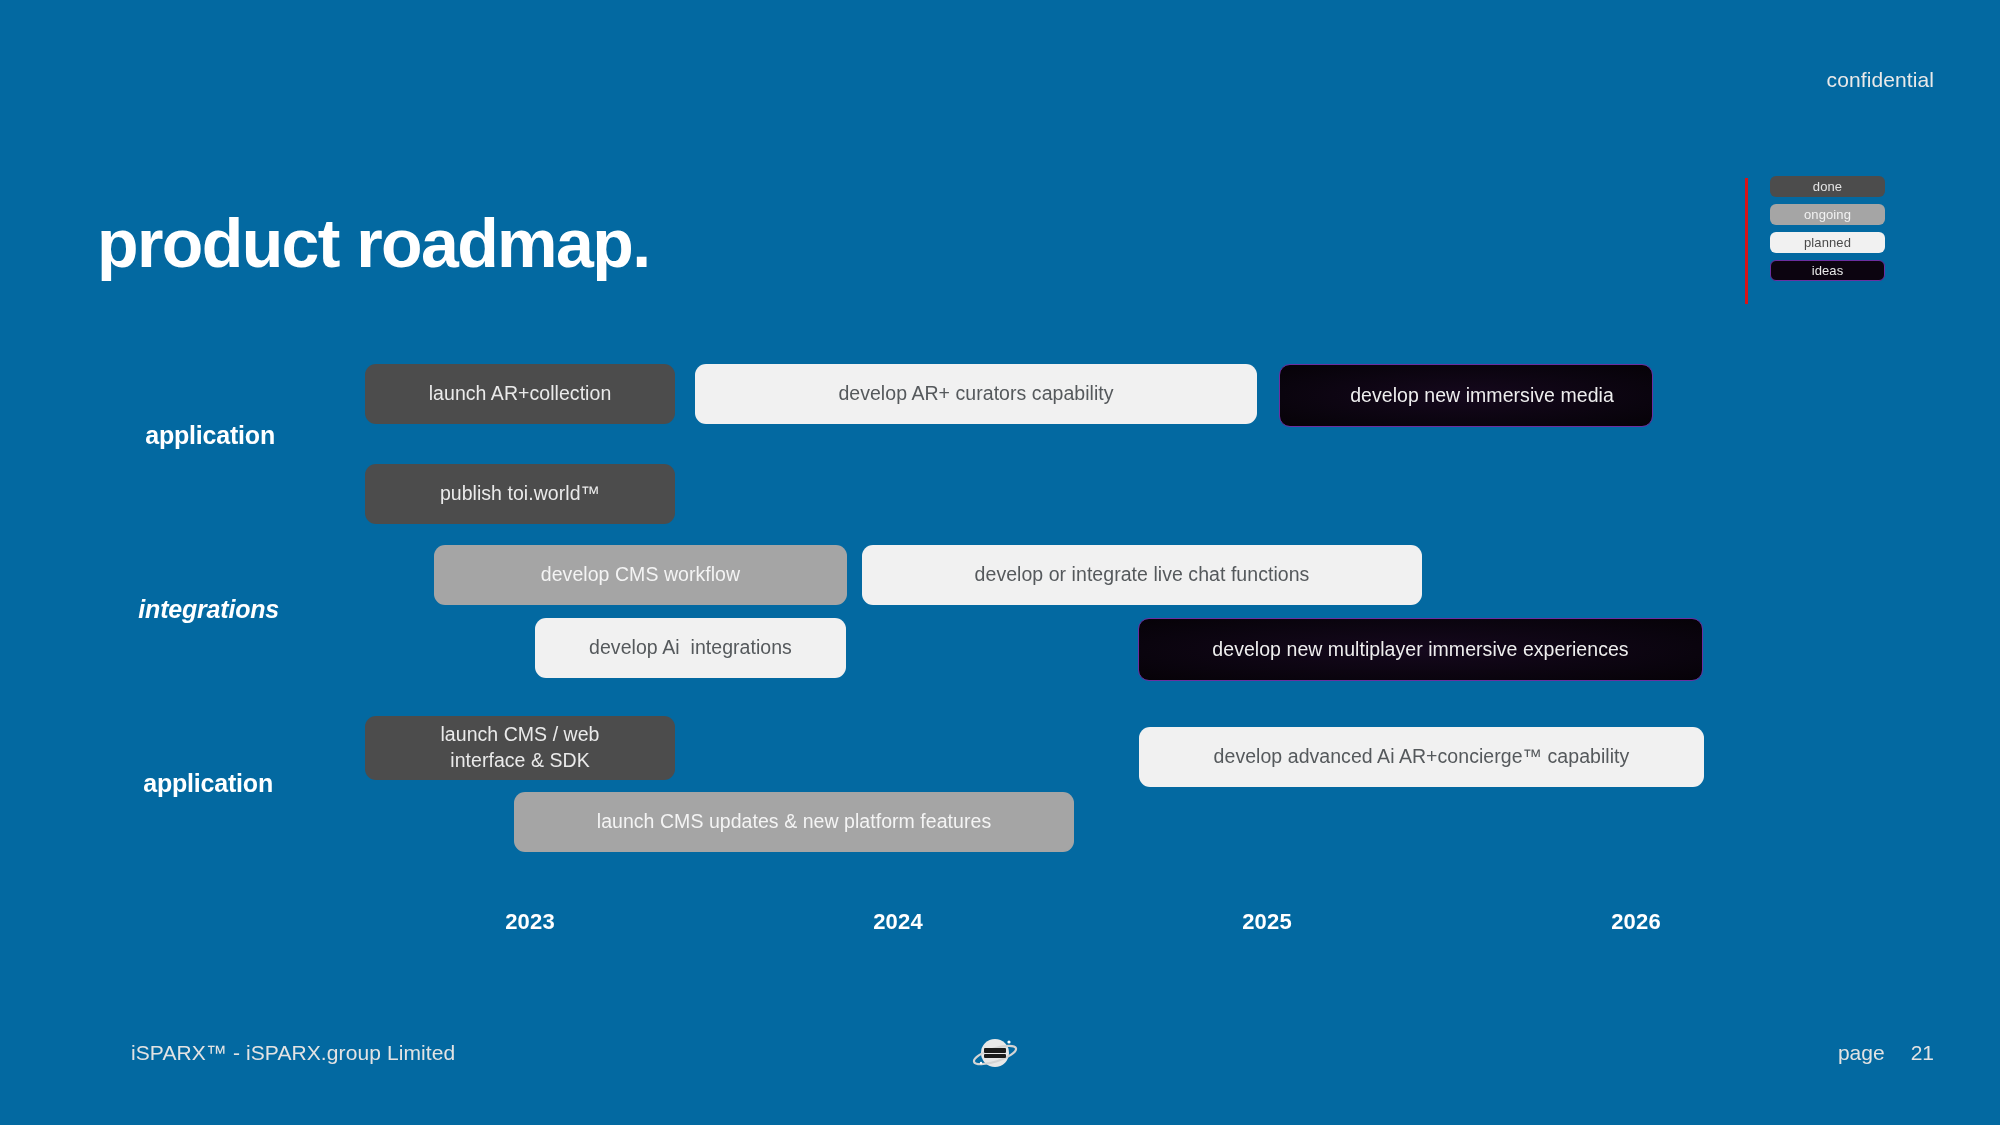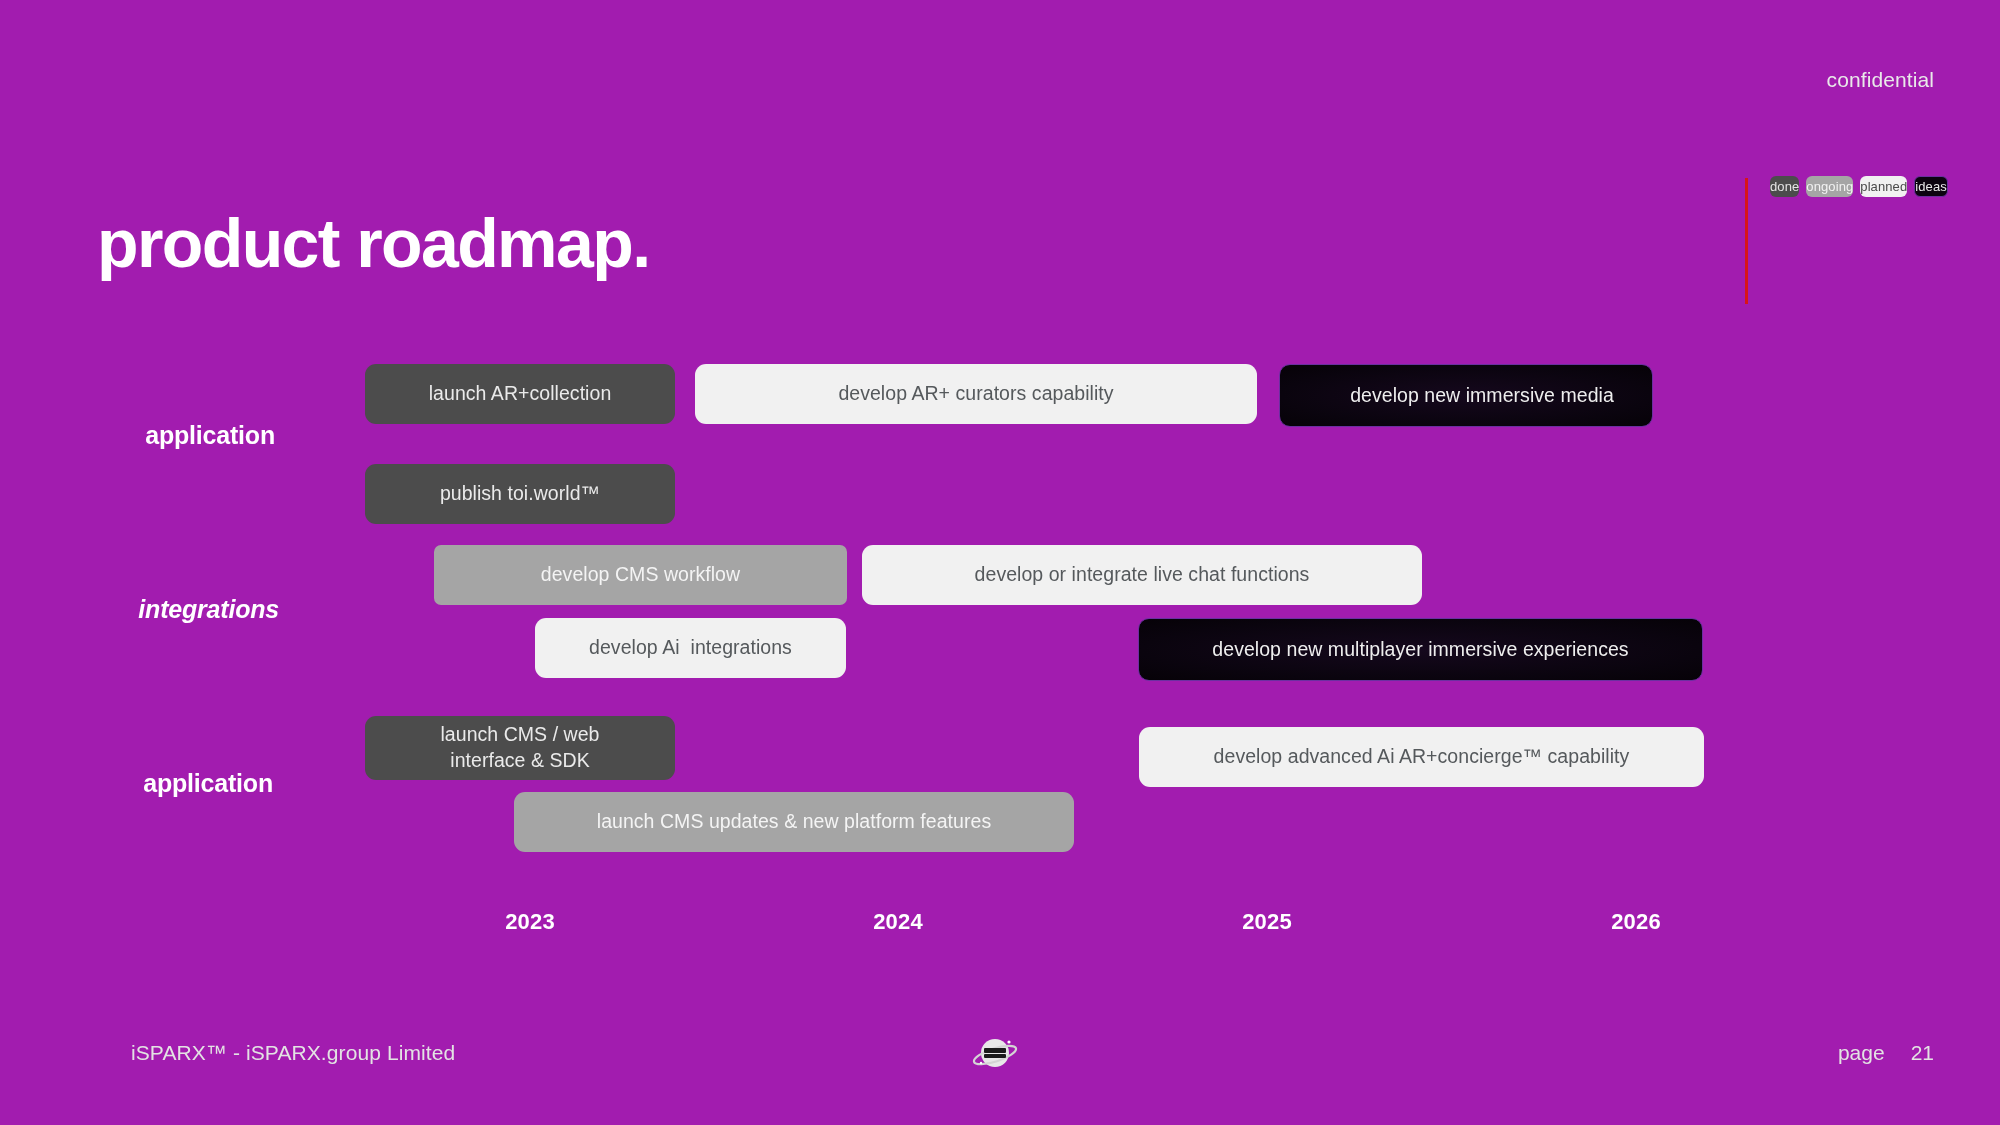--- a/index.html
+++ b/index.html
@@ -21,7 +21,7 @@
   .slide {
     position: absolute;
     inset: 0;
-    background: #a21caf;
+    background: #0369a1;
   }
 
   

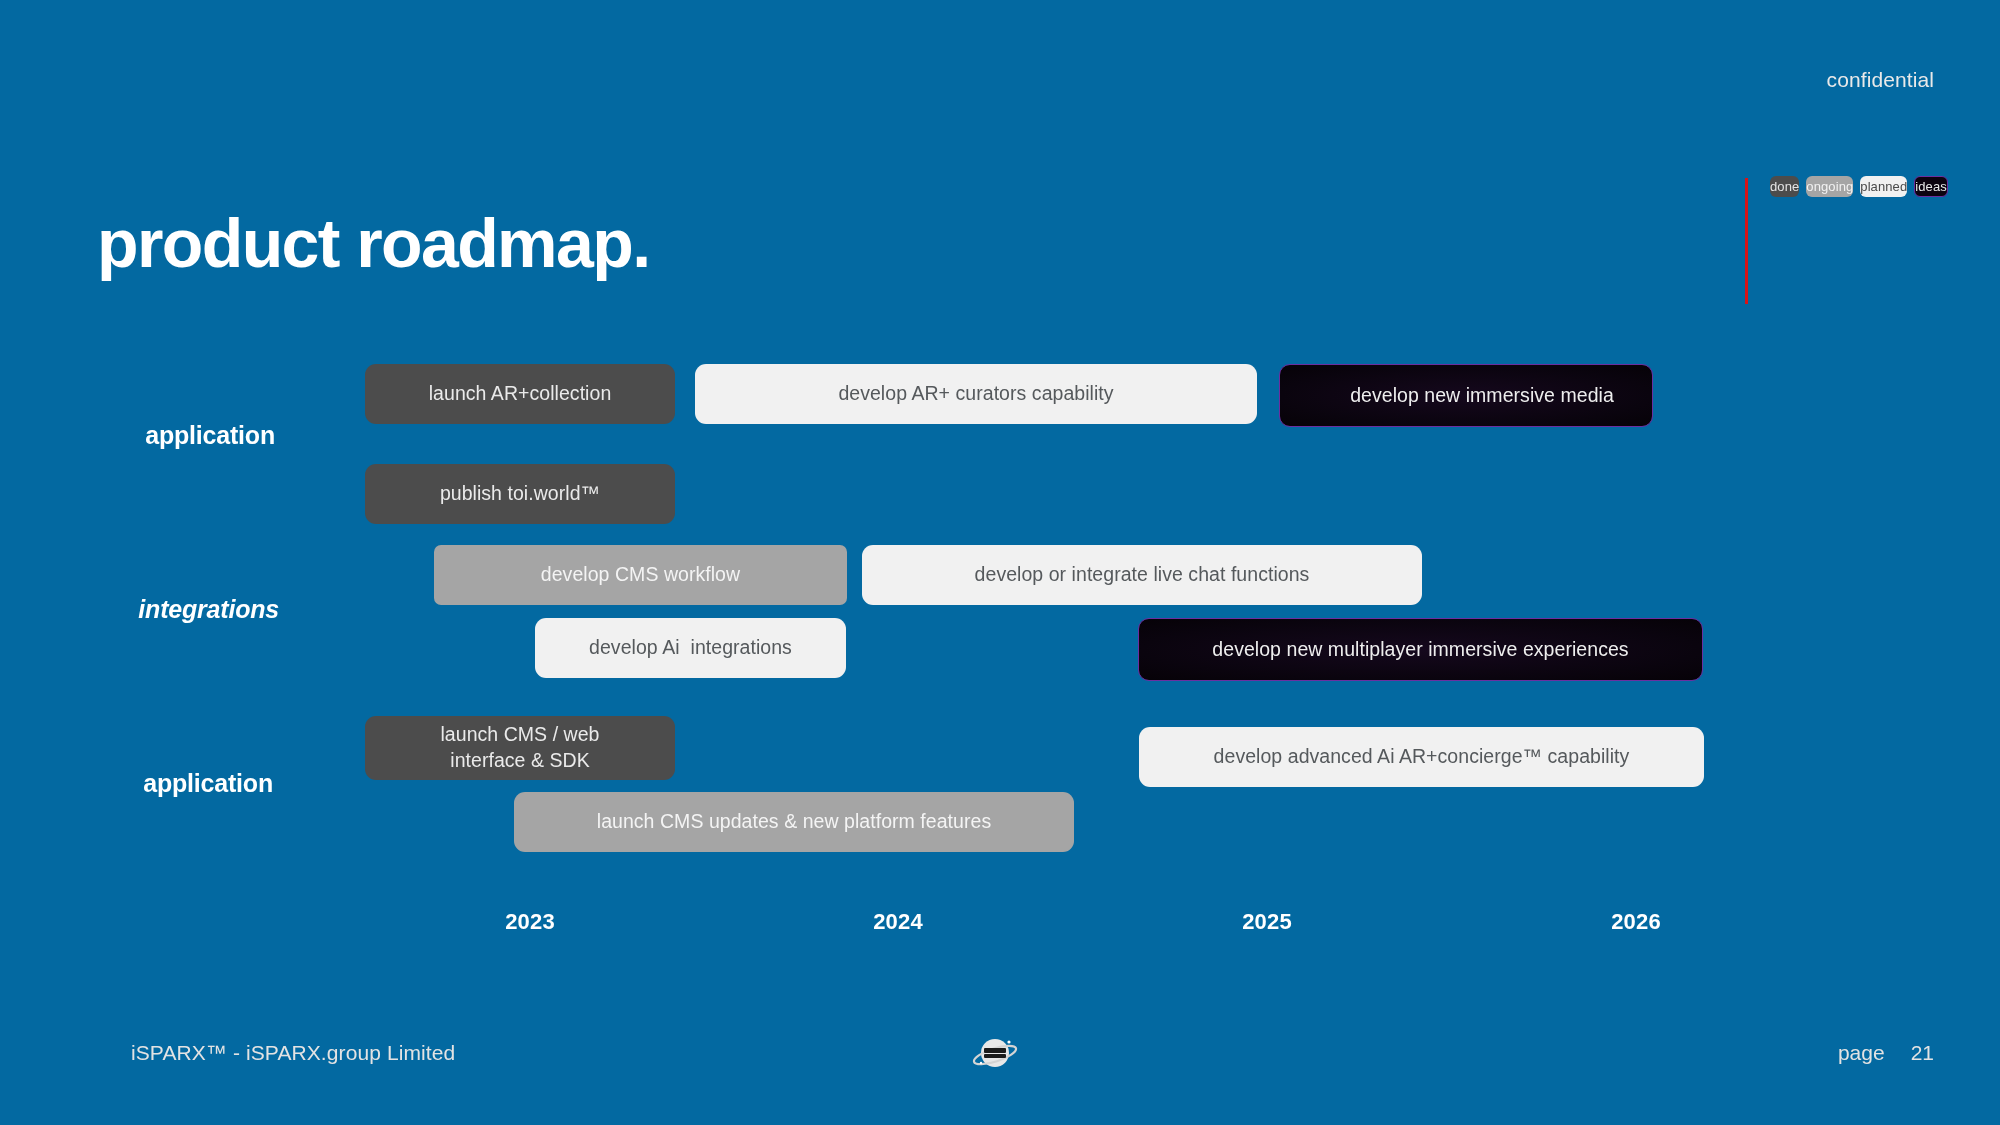--- a/index.html
+++ b/index.html
@@ -69,7 +69,7 @@
     top: 0;
     width: 115px;
     display: flex;
-    flex-direction: row;
+    flex-direction: column;
     gap: 7px;
   }
   .legend-pill {

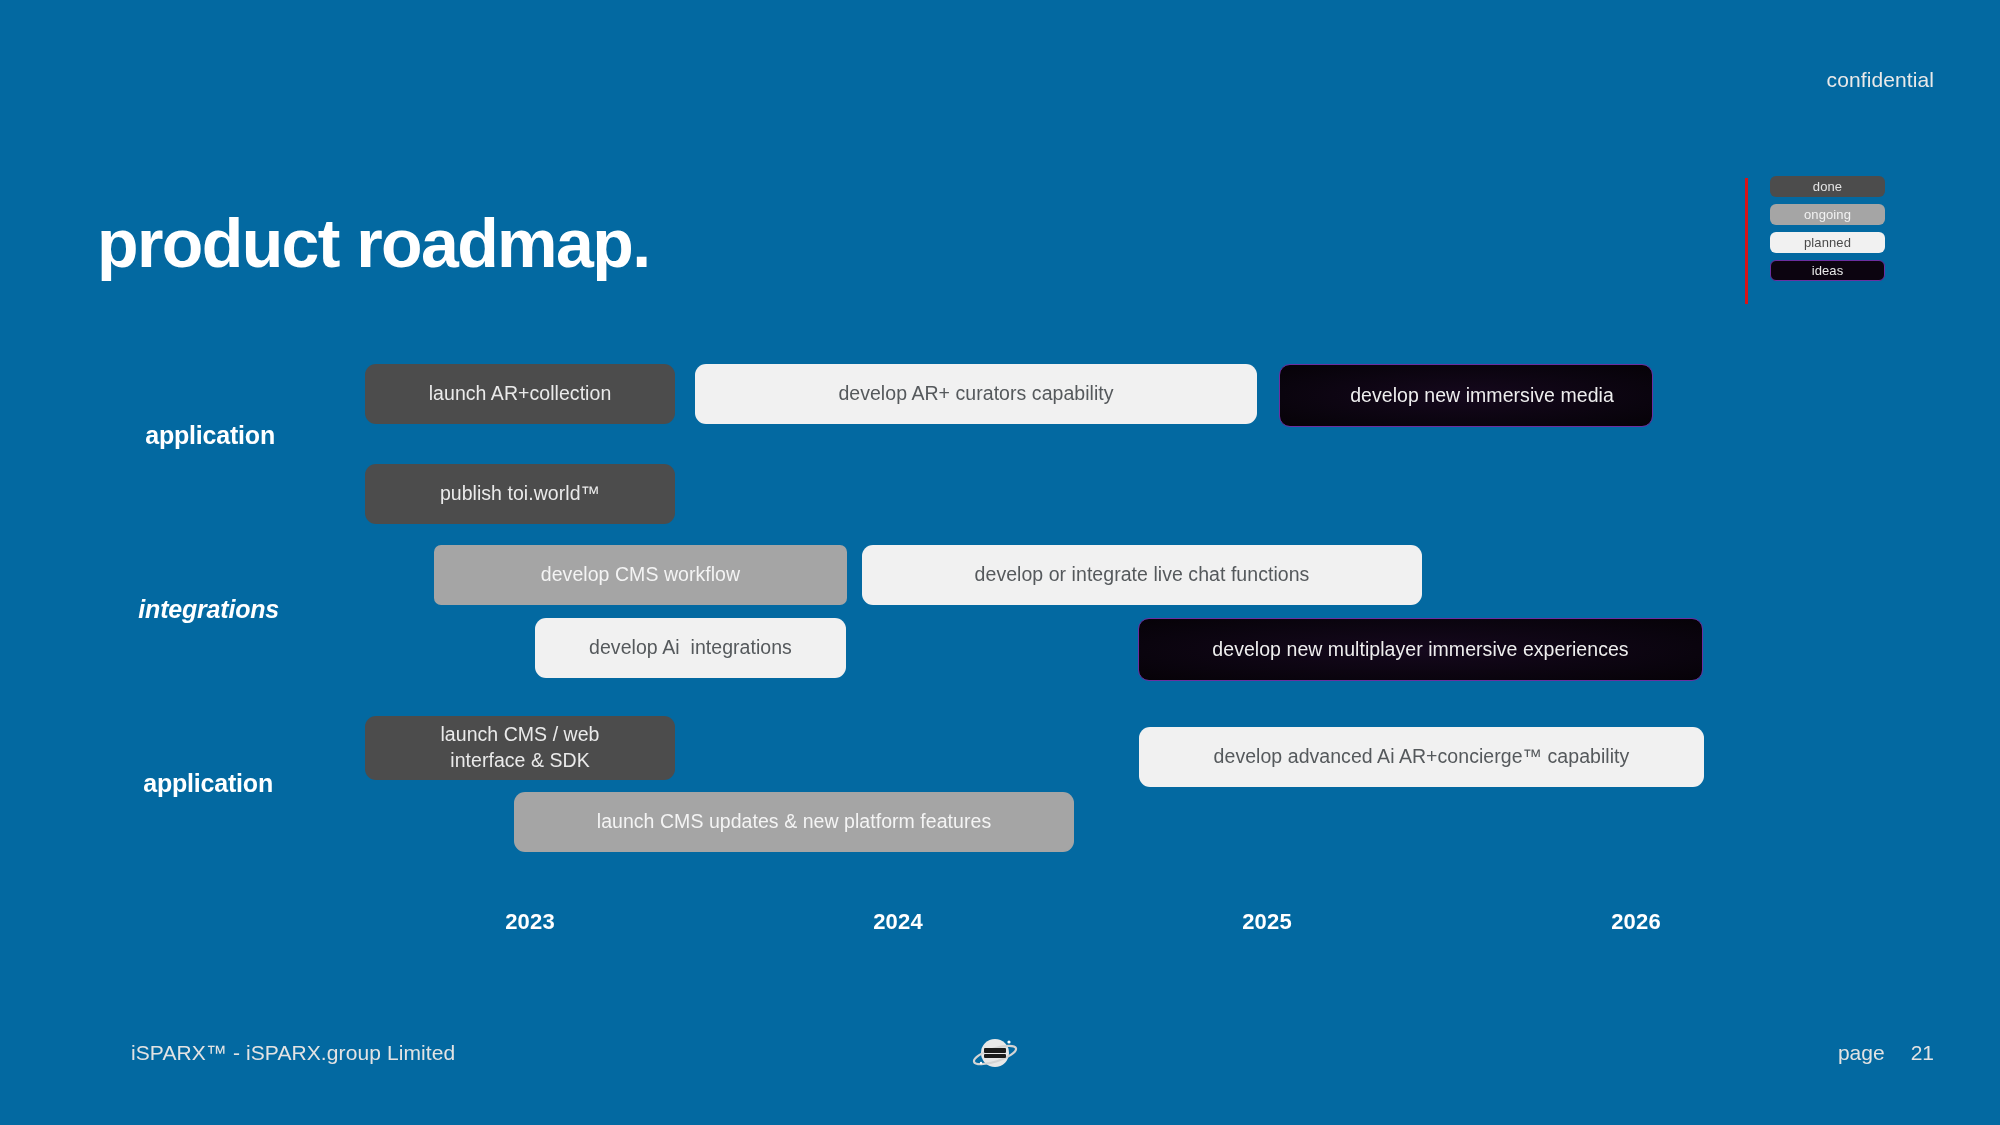--- a/index.html
+++ b/index.html
@@ -205,7 +205,7 @@
       <div class="bar ideas" style="left: 1279px; top: 364px; width: 374px; height: 63px; padding-left: 48px;">develop new immersive media</div>
       <div class="bar done" style="left: 365px; top: 439px; width: 310px; height: 60px; margin-top: 25px;">publish toi.world™</div>
       <div class="row-label" style="left: 279px; top: 609px; font-style: italic;">integrations</div>
-      <div class="bar ongoing" style="left: 434px; top: 545px; width: 413px; height: 60px; border-radius: 7px;">develop CMS workflow</div>
+      <div class="bar ongoing" style="left: 434px; top: 545px; width: 413px; height: 60px;">develop CMS workflow</div>
       <div class="bar planned" style="left: 862px; top: 545px; width: 560px; height: 60px; text-align: center;">develop or integrate live chat functions</div>
       <div class="bar planned" style="left: 535px; top: 618px; width: 311px; height: 60px;">develop Ai  integrations</div>
       <div class="bar ideas" style="left: 1138px; top: 618px; width: 565px; height: 63px;">develop new multiplayer immersive experiences</div>

